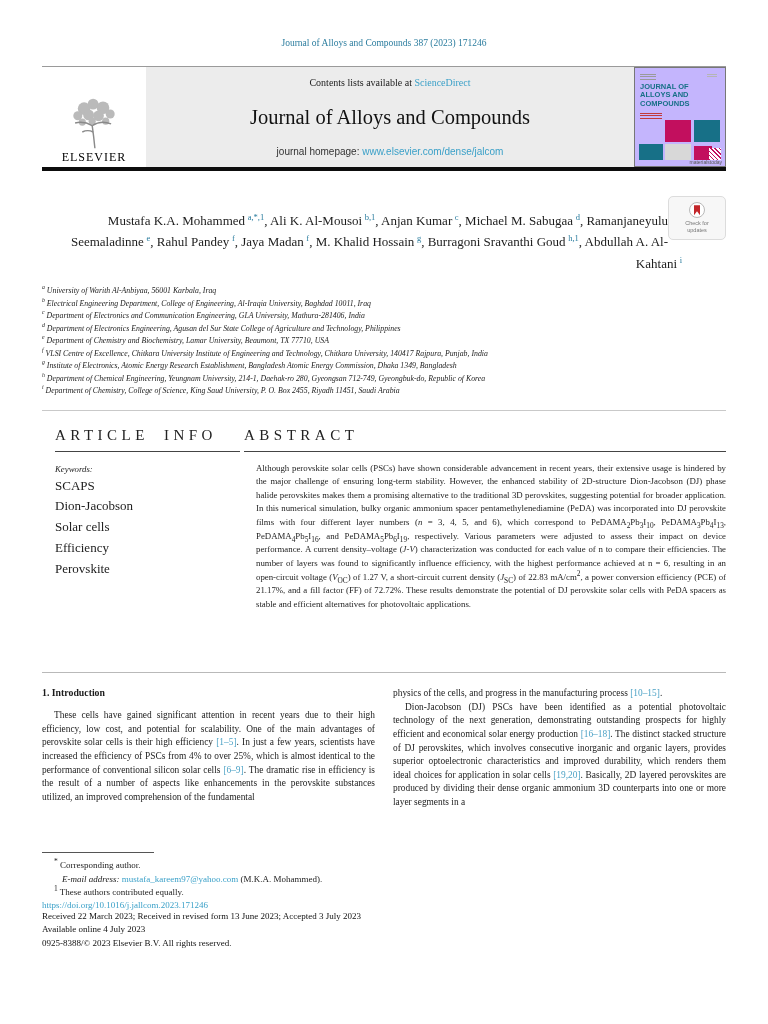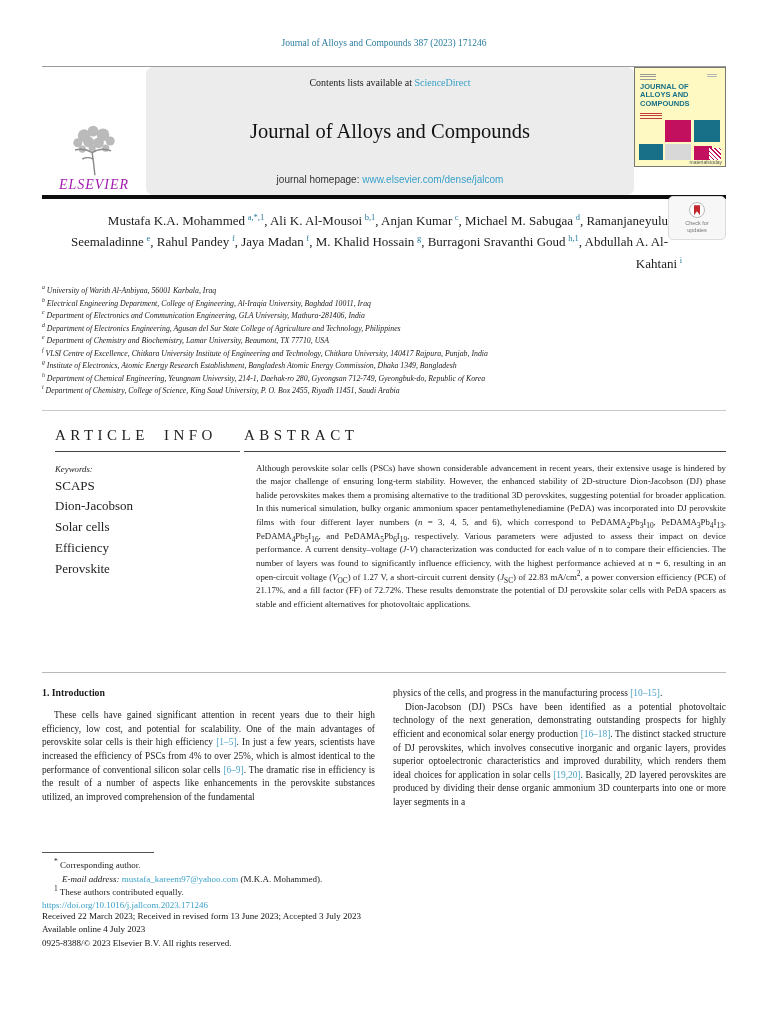--- a/index.html
+++ b/index.html
@@ -16,7 +16,7 @@
   .banner-row { display:flex; align-items:stretch; border-top:1px solid #9a9a9a; }
   .logo-box { width:104px; background:#fff; display:flex; flex-direction:column; align-items:center; justify-content:flex-end; padding:4px 2px 2px 2px; }
   .logo-word { font-size:14px; letter-spacing:1px; color:#a21caf; font-family:"Liberation Serif",serif;font-style:italic; }
-  .gray-box { flex:1; background:#ececec; display:flex; flex-direction:column; align-items:center; justify-content:space-between; padding:10px 8px; height:128px;border-radius:7px; }
+  .gray-box { flex:1; background:#ececec; display:flex; flex-direction:column; align-items:center; justify-content:space-between; padding:10px 8px; height:100px; }
   .contents-line { font-size:10px; color:#222; }
   .banner-title { font-size:20.5px; color:#111; }
   .homepage-line { font-size:10px; font-family:"Liberation Sans", sans-serif; color:#333; }

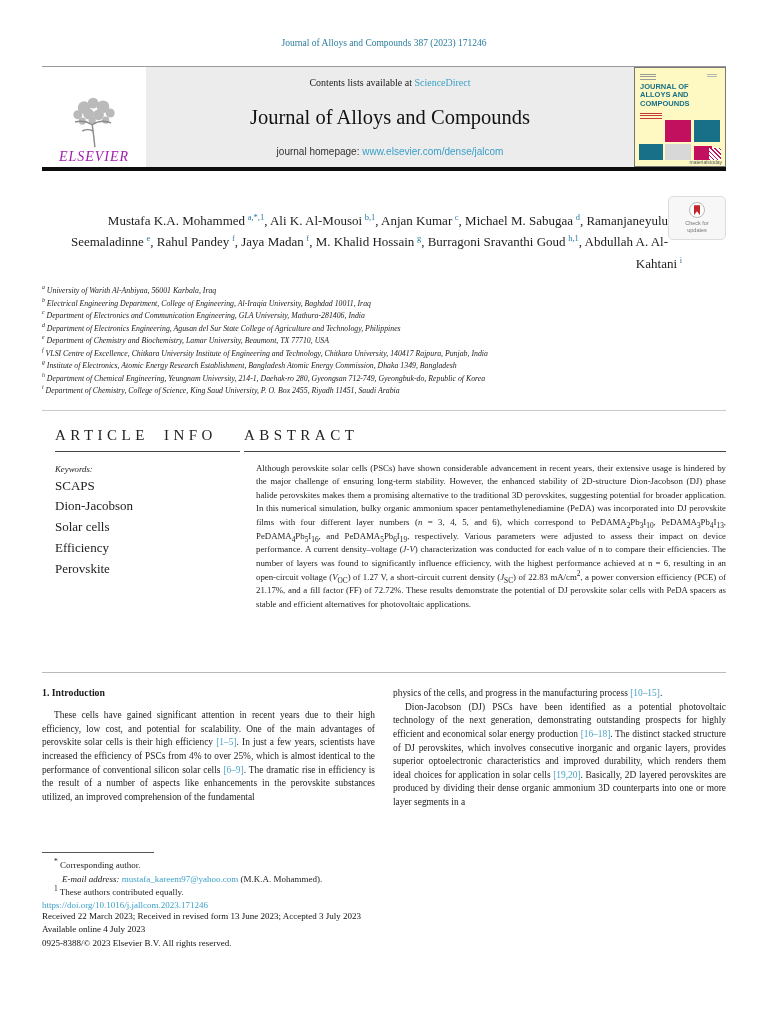--- a/index.html
+++ b/index.html
@@ -24,7 +24,7 @@
   .thick-bar { height:4px; background:#0d0d0d; margin-top:0px; }
 
   
-  .cover { width:92px; background:#fef9c3; border:1px solid #777; position:relative;
+  .cover { width:92px; background:#c4b5fd; border:1px solid #777; position:relative;
            font-family:"Liberation Sans", sans-serif; height:100px; flex:none; }
   .cov-meta i { display:block; width:16px; height:1px; background:#9a9a9a; margin:1.5px 0; }
   .cov-meta { position:absolute; top:4px; left:5px; }

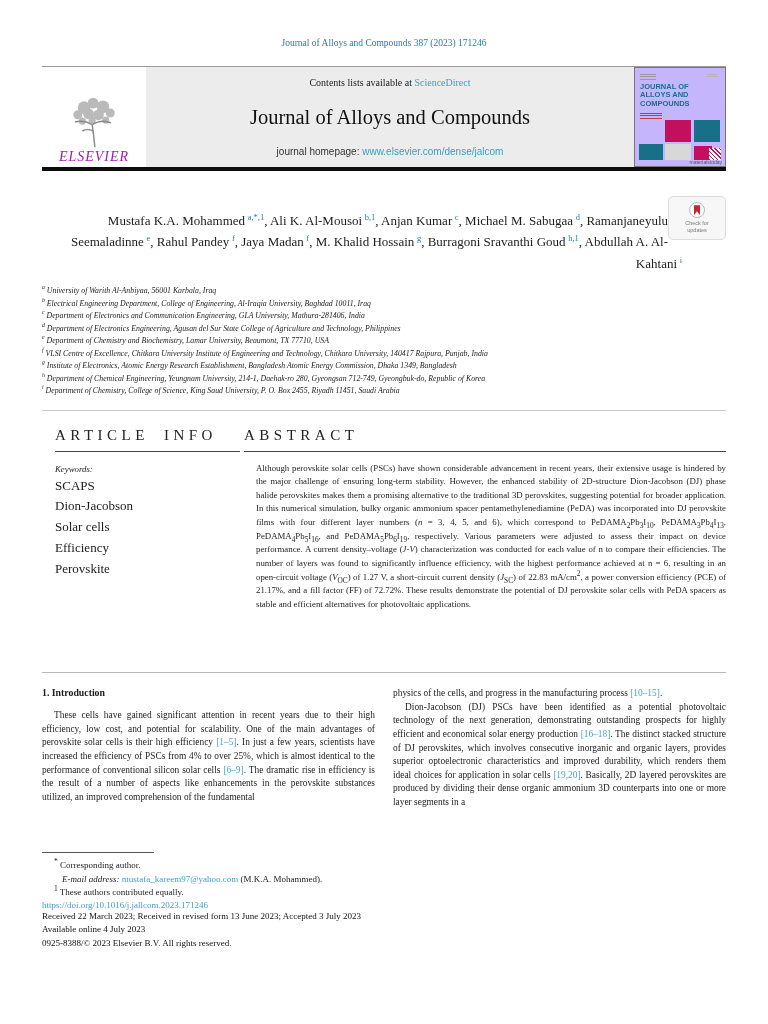--- a/index.html
+++ b/index.html
@@ -15,7 +15,7 @@
   .banner-wrap { position:absolute; top:66px; left:42px; right:42px; }
   .banner-row { display:flex; align-items:stretch; border-top:1px solid #9a9a9a; }
   .logo-box { width:104px; background:#fff; display:flex; flex-direction:column; align-items:center; justify-content:flex-end; padding:4px 2px 2px 2px; }
-  .logo-word { font-size:14px; letter-spacing:1px; color:#a21caf; font-family:"Liberation Serif",serif;font-style:italic; }
+  .logo-word { font-size:12px; letter-spacing:1px; color:#000000; font-family:"Liberation Serif",serif; }
   .gray-box { flex:1; background:#ececec; display:flex; flex-direction:column; align-items:center; justify-content:space-between; padding:10px 8px; height:100px; }
   .contents-line { font-size:10px; color:#222; }
   .banner-title { font-size:20.5px; color:#111; }

